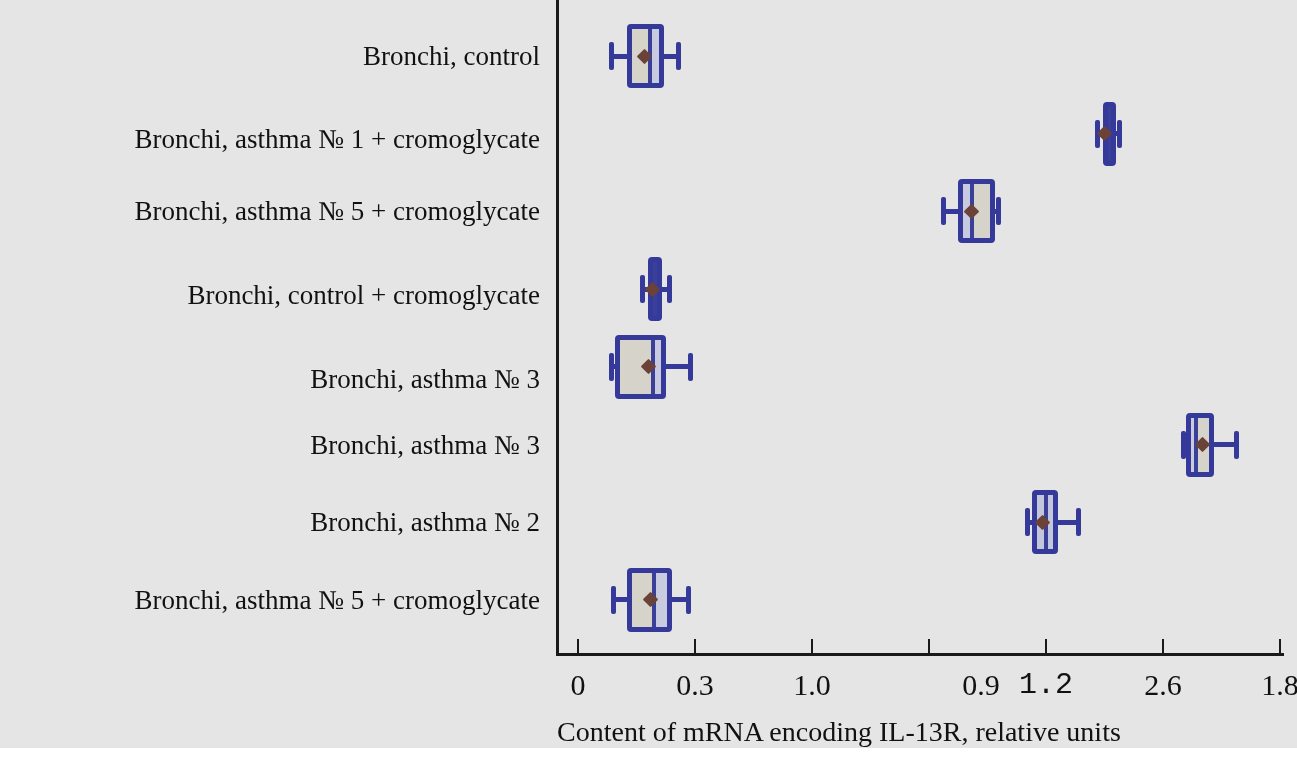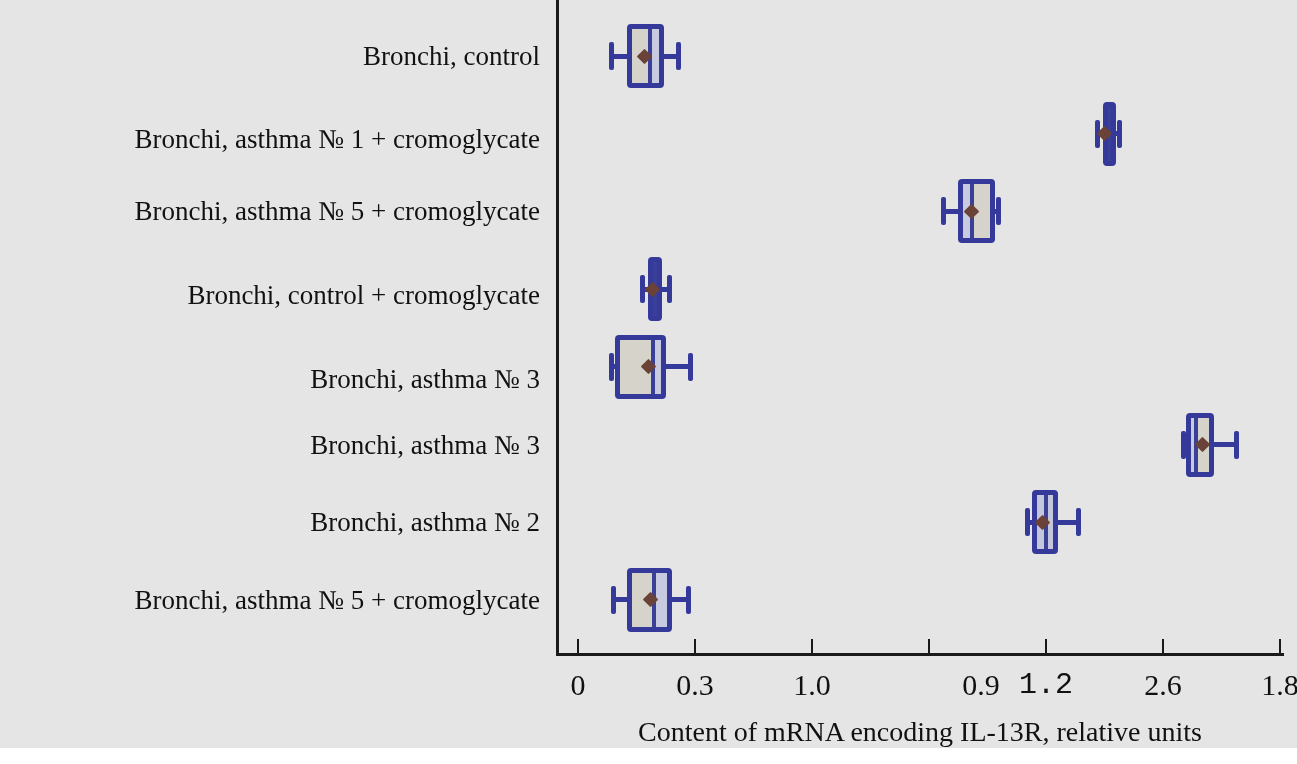--- a/index.html
+++ b/index.html
@@ -37,7 +37,7 @@
     left:557px;
     width:726px;
     top:716px;
-    text-align:center;
+    text-align:left;
     font-size:28px;
     color:#111111;
     white-space:nowrap;

